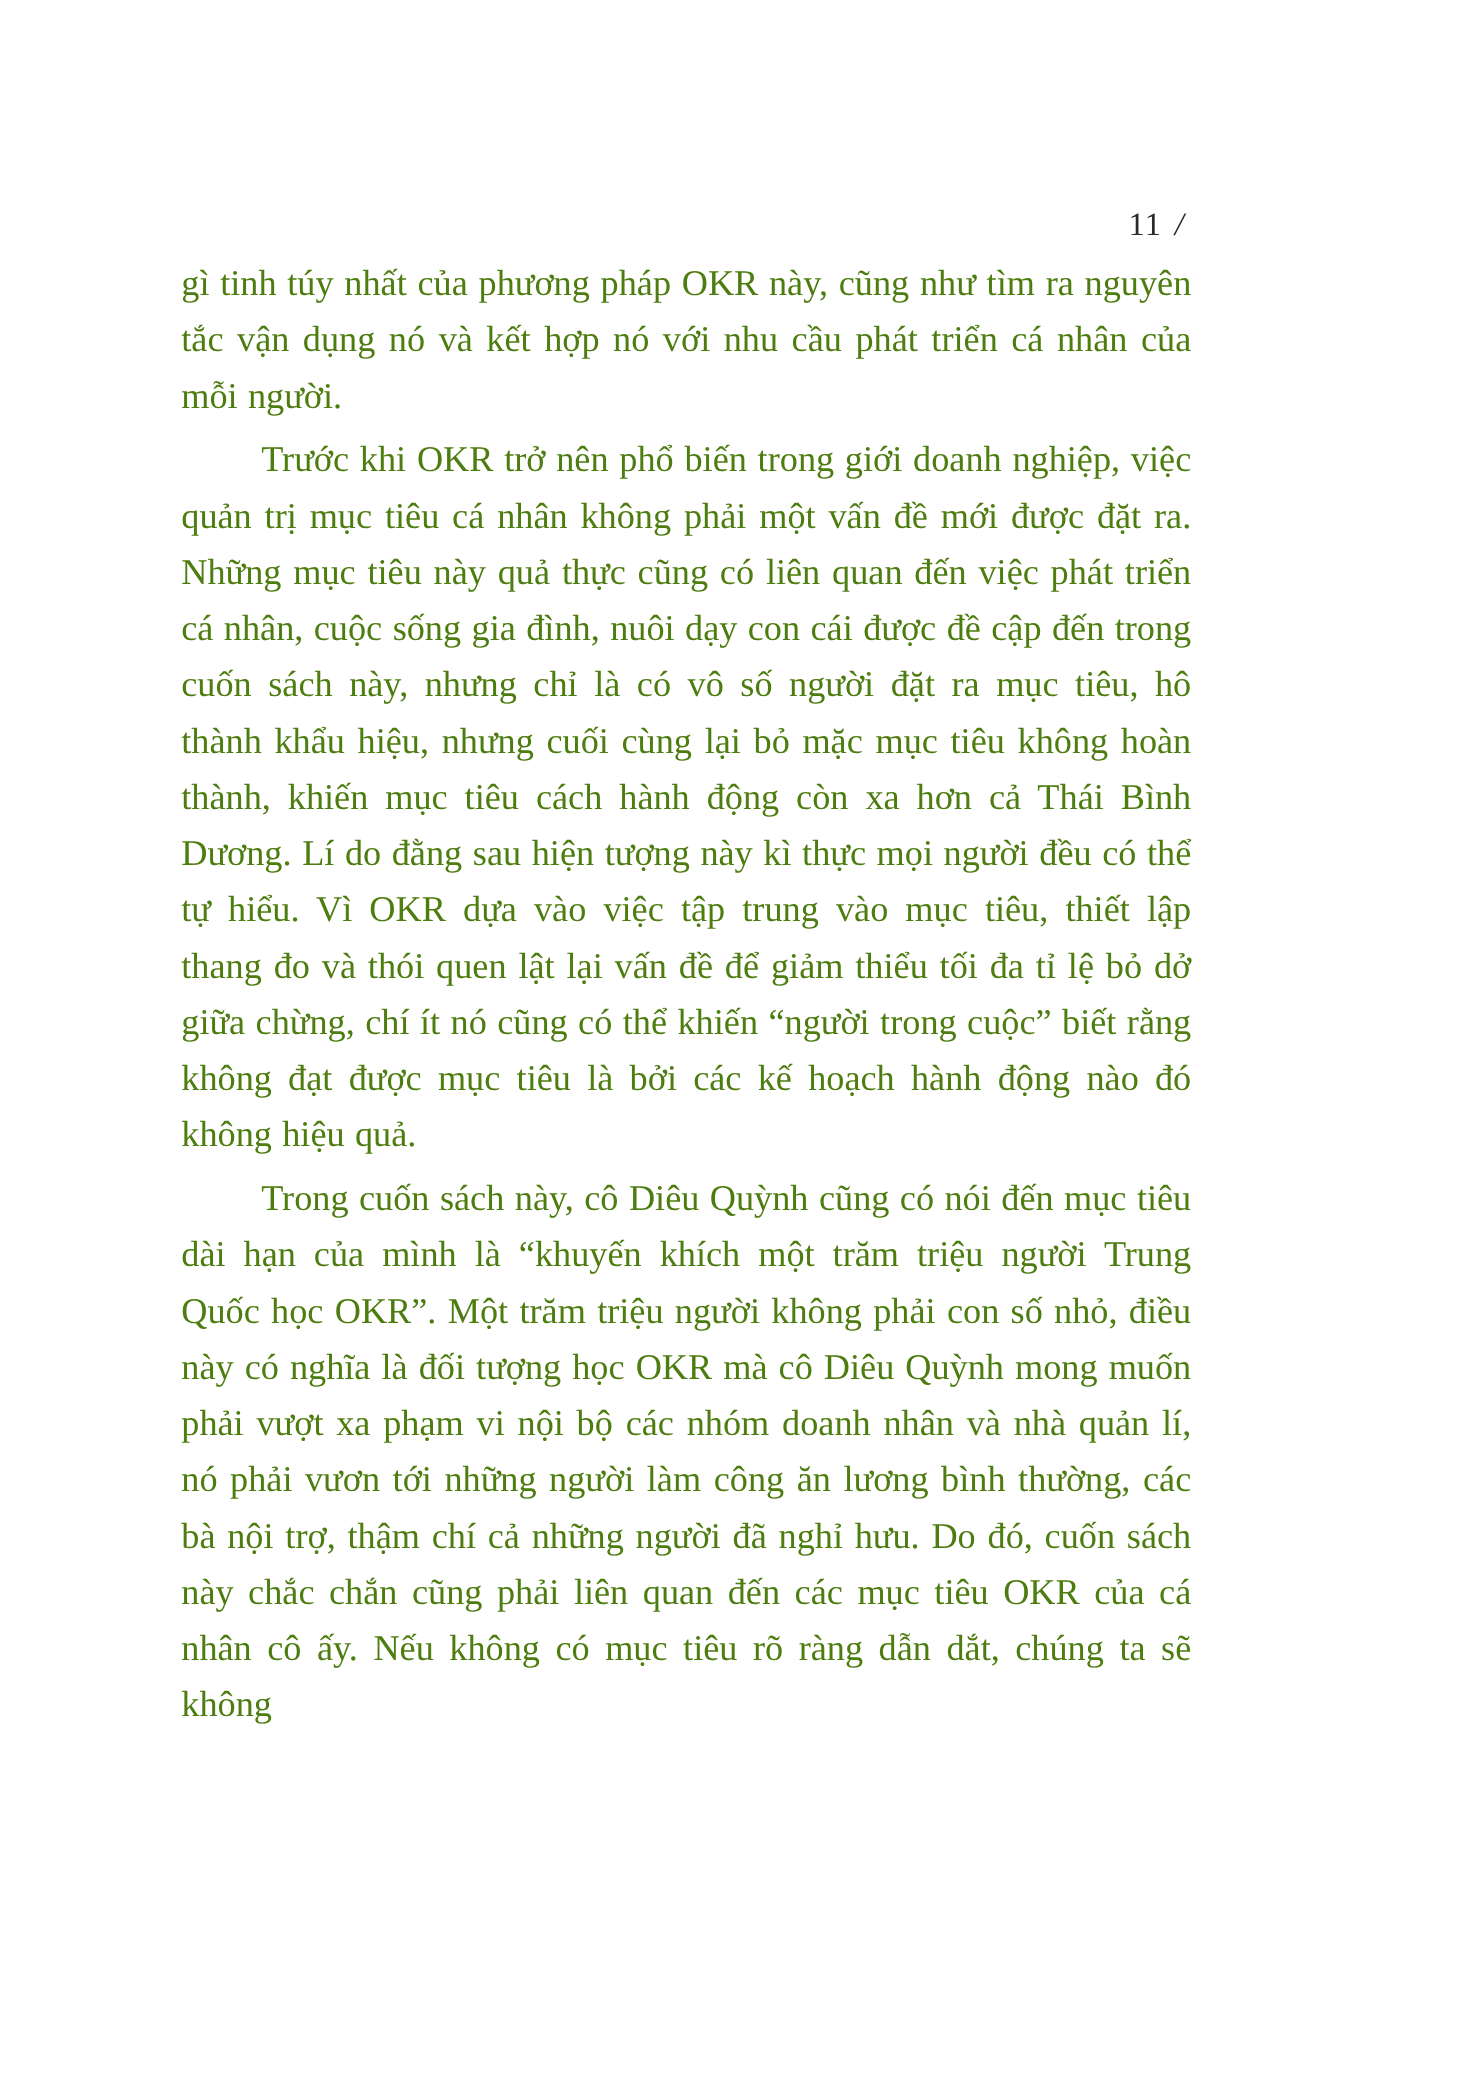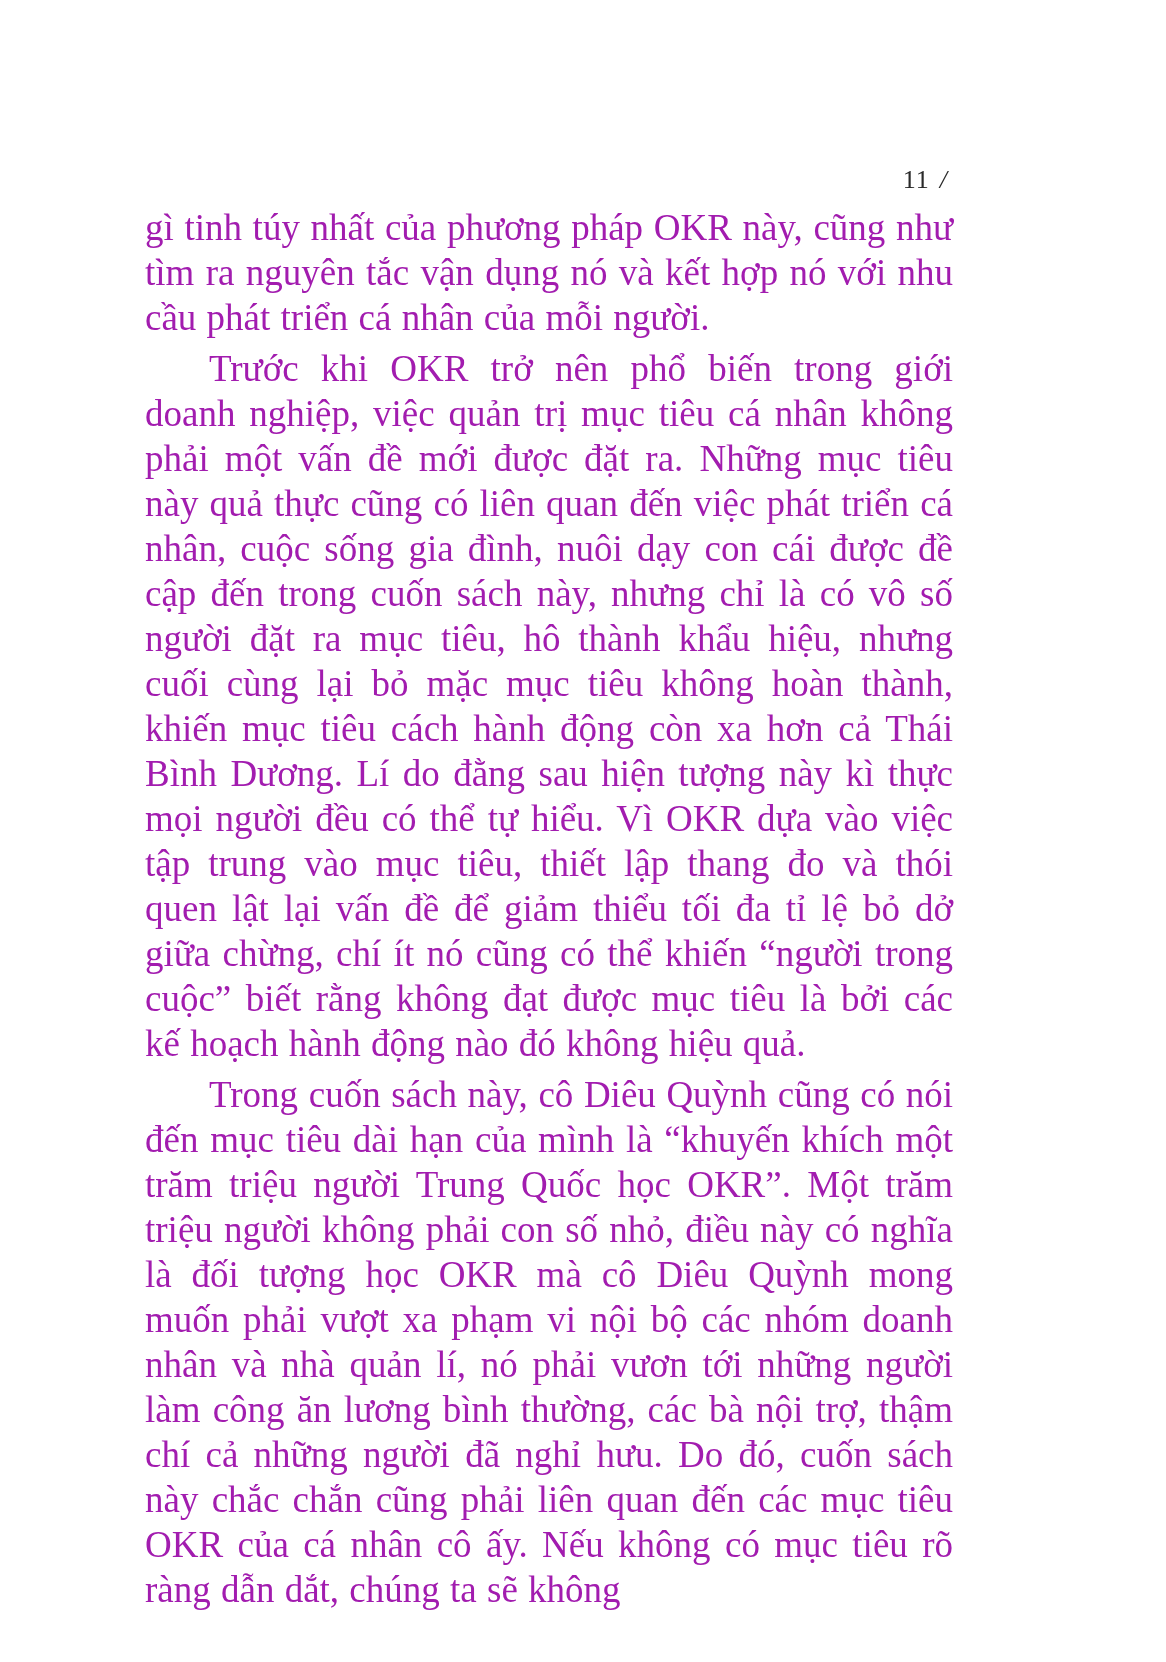--- a/index.html
+++ b/index.html
@@ -47,11 +47,11 @@
   }
   .text-block p {
     margin: 0 0 6px 0;
-    font-size: 37px;
+    font-size: 29px;
     line-height: 45px;
     text-align: justify;
     text-justify: inter-word;
-    color: #a21caf;
+    color: #4d7c0f;
     word-spacing: 1px;
   }
   .text-block p.indent {

